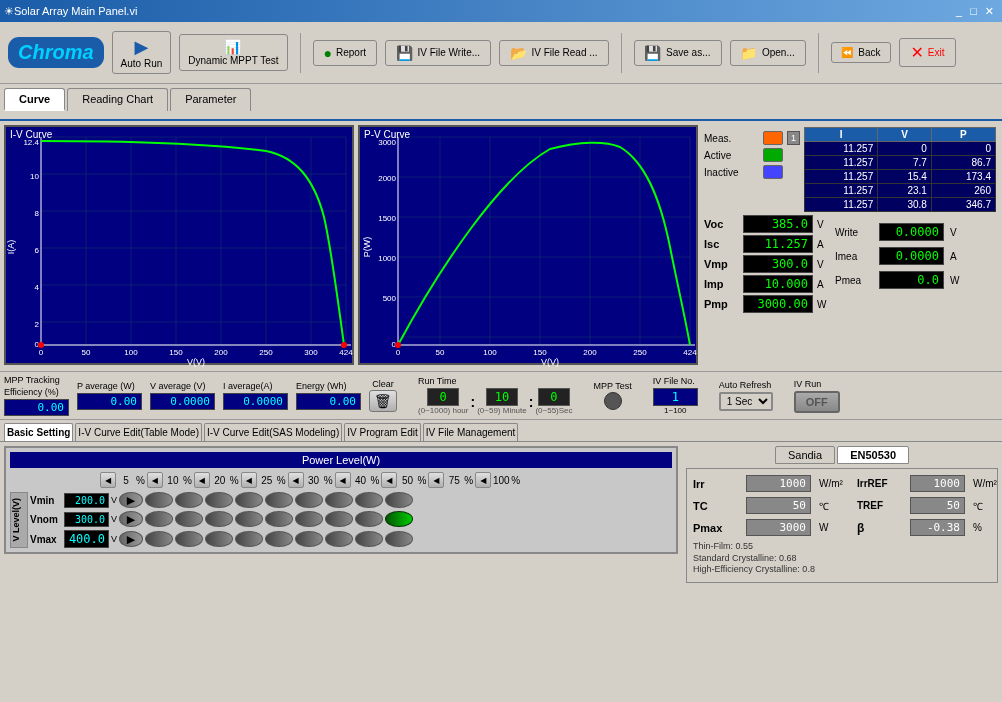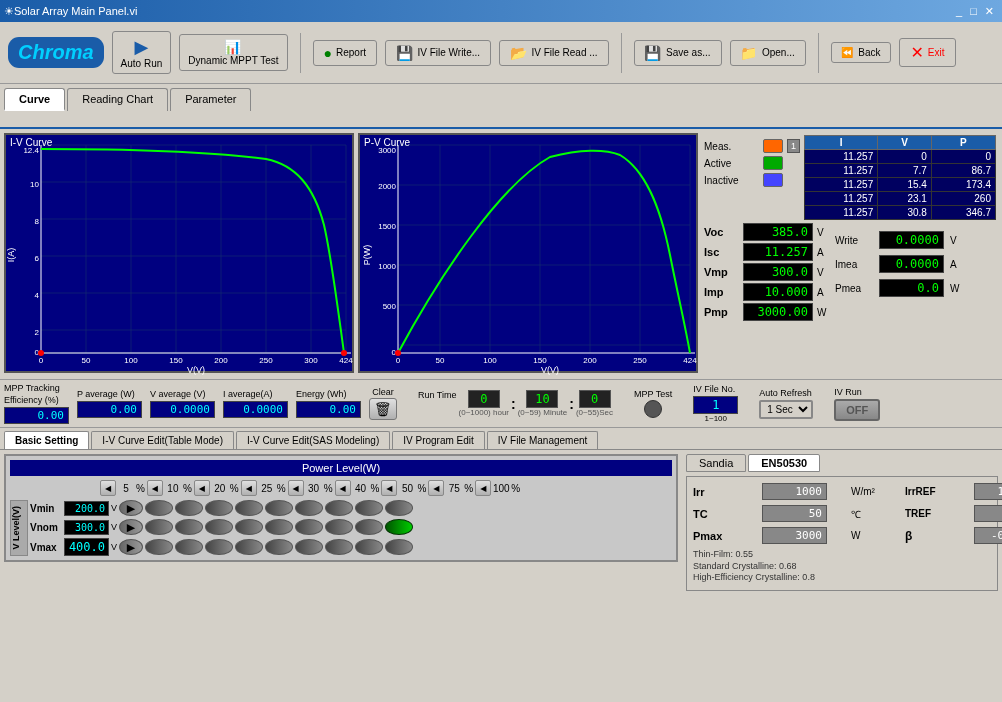--- a/index.html
+++ b/index.html
@@ -16,7 +16,7 @@
     .tb-btn-lg { background: #d4d0c8; border: 1px solid #888; border-radius: 3px; padding: 4px 10px; font-size: 10px; display: flex; align-items: center; gap: 4px; cursor: pointer; }
 
     
-    .tab-bar { background: #d4d0c8; padding: 4px 4px 16px; display: flex; gap: 2px; border-bottom: 2px solid #1a5ca8; }
+    .tab-bar { background: #d4d0c8; padding: 4px 4px 8px; display: flex; gap: 2px; border-bottom: 2px solid #1a5ca8; }
     .tab { background: #d4d0c8; border: 1px solid #888; border-bottom: none; padding: 4px 14px; font-size: 11px; cursor: pointer; border-radius: 3px 3px 0 0; }
     .tab.active { background: white; border-bottom: 2px solid white; font-weight: bold; }
     

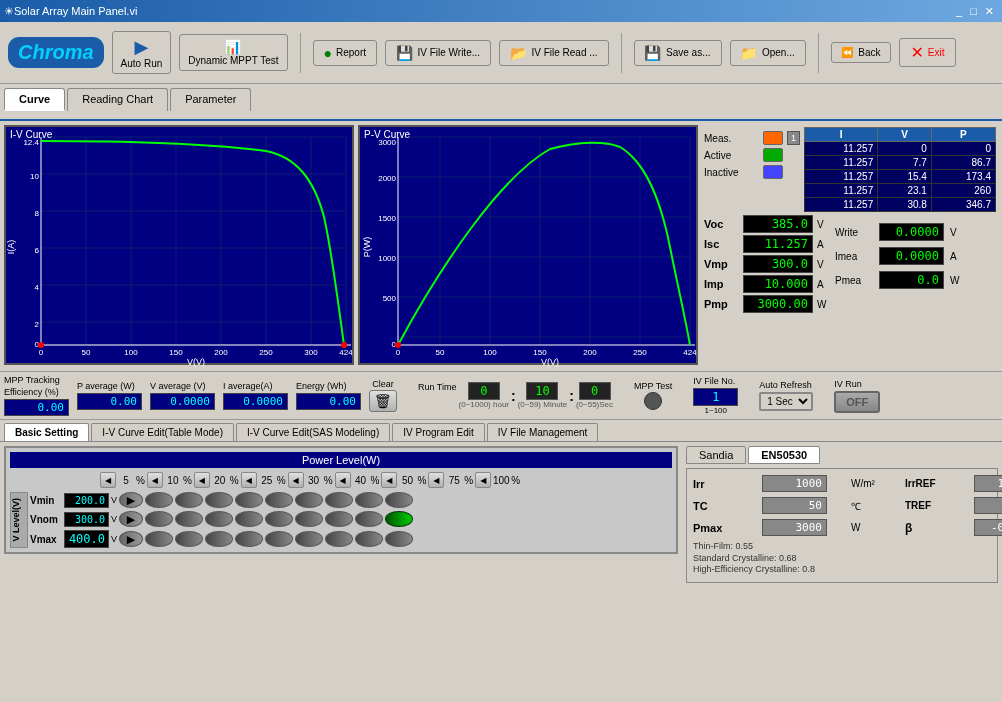--- a/index.html
+++ b/index.html
@@ -49,7 +49,7 @@
     .led-off { background: #555; border-radius: 50%; width: 18px; height: 18px; border: 1px solid #333; }
 
     
-    .timer-group { display: flex; flex-direction: row; gap: 2px; }
+    .timer-group { display: flex; flex-direction: column; gap: 2px; }
     .timer-display { display: flex; align-items: center; gap: 2px; }
     .timer-box { background: #222; color: #00ff00; border: 1px solid #555; width: 32px; text-align: center; font-size: 12px; font-family: monospace; padding: 1px; }
     .timer-sep { font-size: 14px; font-weight: bold; }

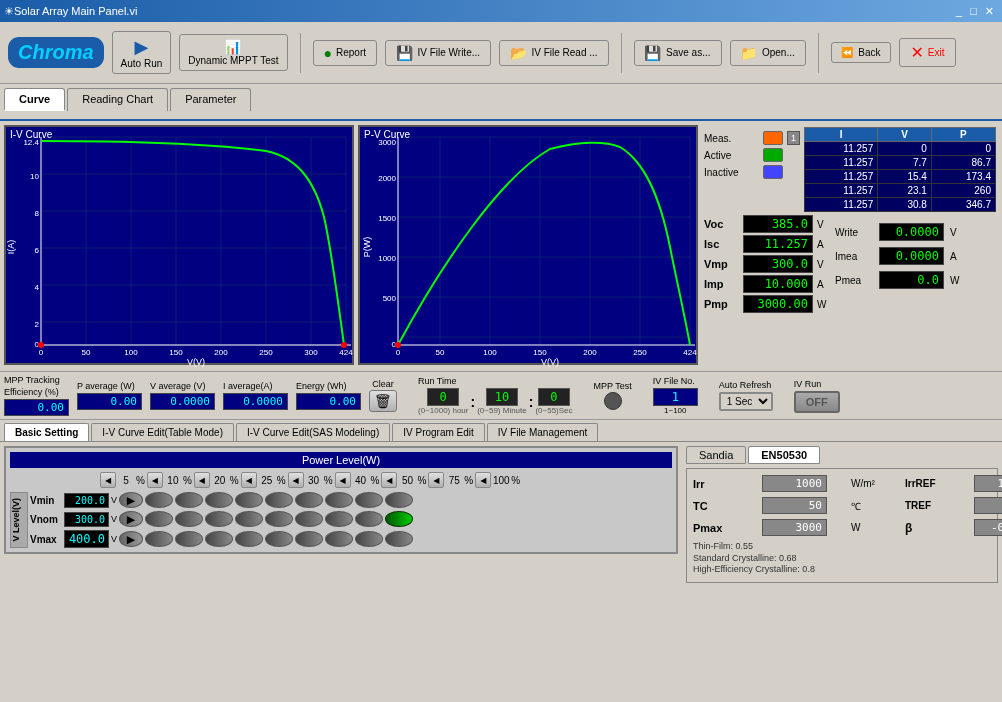--- a/index.html
+++ b/index.html
@@ -67,7 +67,7 @@
 
     
     .bottom-tabs { background: #d4d0c8; padding: 3px 4px 0; display: flex; gap: 2px; border-bottom: 1px solid #888; }
-    .bottom-tab { background: #d4d0c8; border: 1px solid #888; border-bottom: none; padding: 3px 10px; font-size: 10px; cursor: pointer; border-radius: 2px 2px 0 0; }
+    .bottom-tab { background: #d4d0c8; border: 1px solid #888; border-bottom: none; padding: 3px 2px; font-size: 10px; cursor: pointer; border-radius: 2px 2px 0 0; }
     .bottom-tab.active { background: white; font-weight: bold; }
 
     

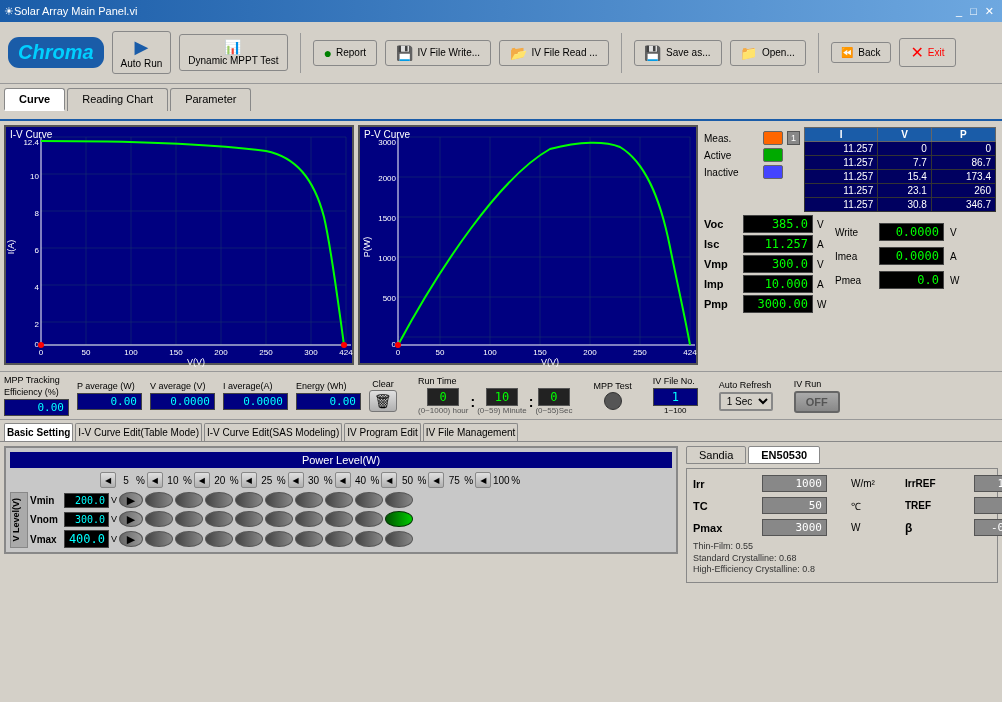--- a/index.html
+++ b/index.html
@@ -83,7 +83,7 @@
     
     
     .right-panel { width: 320px; background: #d4d0c8; padding: 4px; }
-    .sandia-tabs { display: flex; gap: 2px; margin-bottom: 4px; }
+    .sandia-tabs { display: flex; gap: 2px; margin-bottom: 4px; justify-content: center; }
     .sandia-tab { background: #d4d0c8; border: 1px solid #888; padding: 2px 12px; font-size: 11px; cursor: pointer; border-radius: 2px 2px 0 0; }
     .sandia-tab.active { background: white; font-weight: bold; }
     

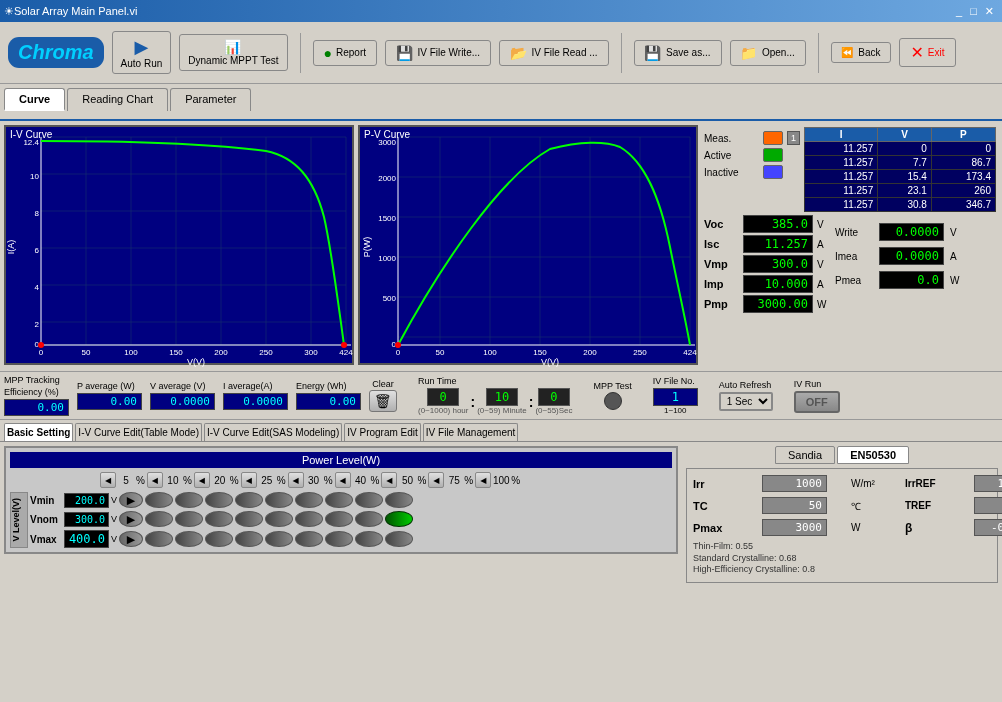--- a/index.html
+++ b/index.html
@@ -87,7 +87,7 @@
     .sandia-tab { background: #d4d0c8; border: 1px solid #888; padding: 2px 12px; font-size: 11px; cursor: pointer; border-radius: 2px 2px 0 0; }
     .sandia-tab.active { background: white; font-weight: bold; }
     
-    .param-row { display: flex; align-items: center; gap: 24px; margin-bottom: 5px; }
+    .param-row { display: flex; align-items: center; gap: 8px; margin-bottom: 5px; }
     .param-name { font-size: 11px; font-weight: bold; min-width: 45px; }
     .param-input { background: #888; color: white; border: 1px solid #555; padding: 1px 4px; width: 65px; font-size: 11px; text-align: right; font-family: monospace; }
     .param-unit { font-size: 10px; min-width: 30px; }

